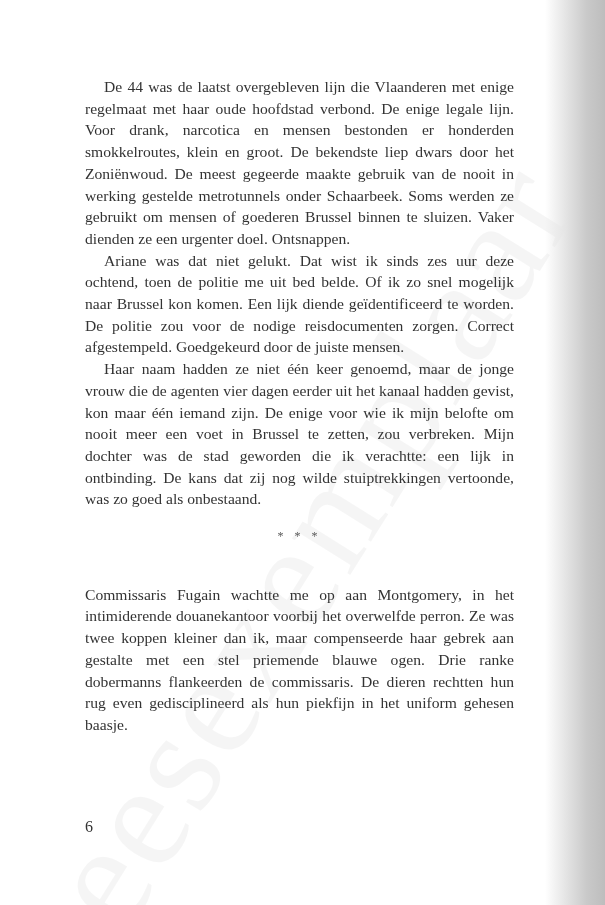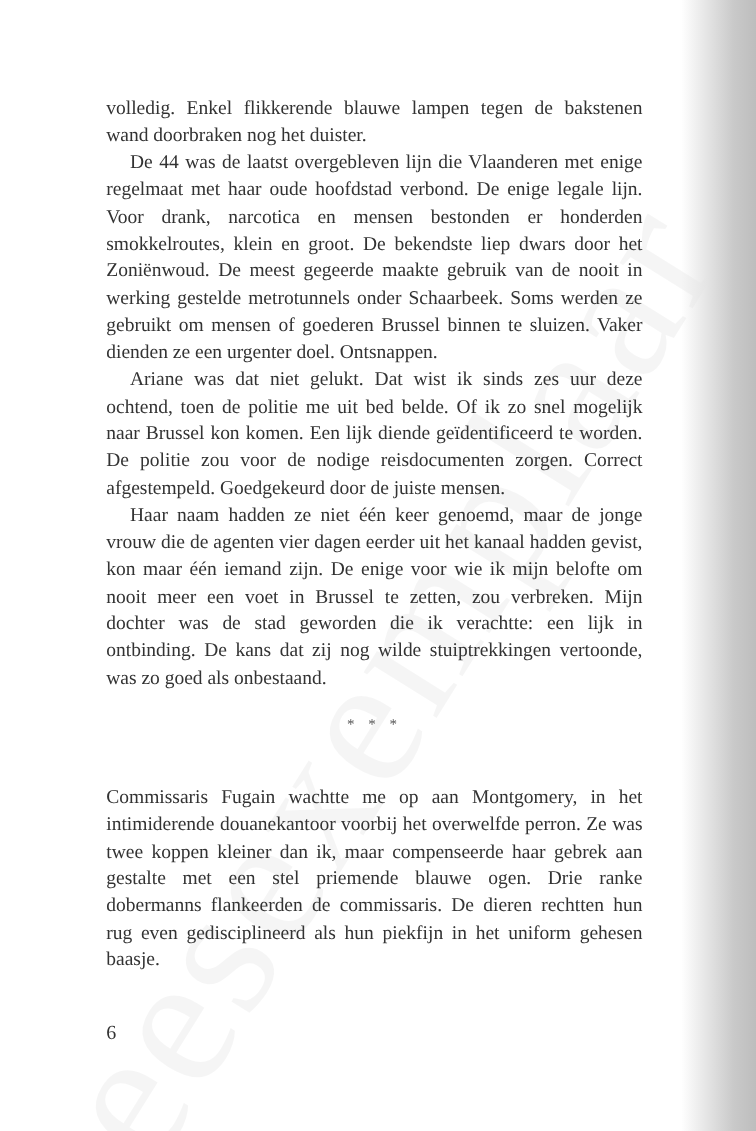--- a/index.html
+++ b/index.html
@@ -83,7 +83,6 @@
   <div class="watermark">Leesexemplaar</div>
 
   <div class="text-block">
-    <p class="noindent">volledig. Enkel flikkerende blauwe lampen tegen de bakstenen wand doorbraken nog het duister.</p>
     <p>De 44 was de laatst overgebleven lijn die Vlaanderen met enige regelmaat met haar oude hoofdstad verbond. De enige legale lijn. Voor drank, narcotica en mensen bestonden er hon­derden smokkelroutes, klein en groot. De bekendste liep dwars door het Zoniënwoud. De meest gegeerde maakte gebruik van de nooit in werking gestelde metrotunnels onder Schaarbeek. Soms werden ze gebruikt om mensen of goederen Brussel bin­nen te sluizen. Vaker dienden ze een urgenter doel. Ontsnappen.</p>
     <p>Ariane was dat niet gelukt. Dat wist ik sinds zes uur deze ochtend, toen de politie me uit bed belde. Of ik zo snel moge­lijk naar Brussel kon komen. Een lijk diende geïdentificeerd te worden. De politie zou voor de nodige reisdocumenten zorgen. Correct afgestempeld. Goedgekeurd door de juiste mensen.</p>
     <p>Haar naam hadden ze niet één keer genoemd, maar de jonge vrouw die de agenten vier dagen eerder uit het kanaal hadden gevist, kon maar één iemand zijn. De enige voor wie ik mijn belofte om nooit meer een voet in Brussel te zetten, zou verbreken. Mijn dochter was de stad geworden die ik ver­achtte: een lijk in ontbinding. De kans dat zij nog wilde stuip­trekkingen vertoonde, was zo goed als onbestaand.</p>

